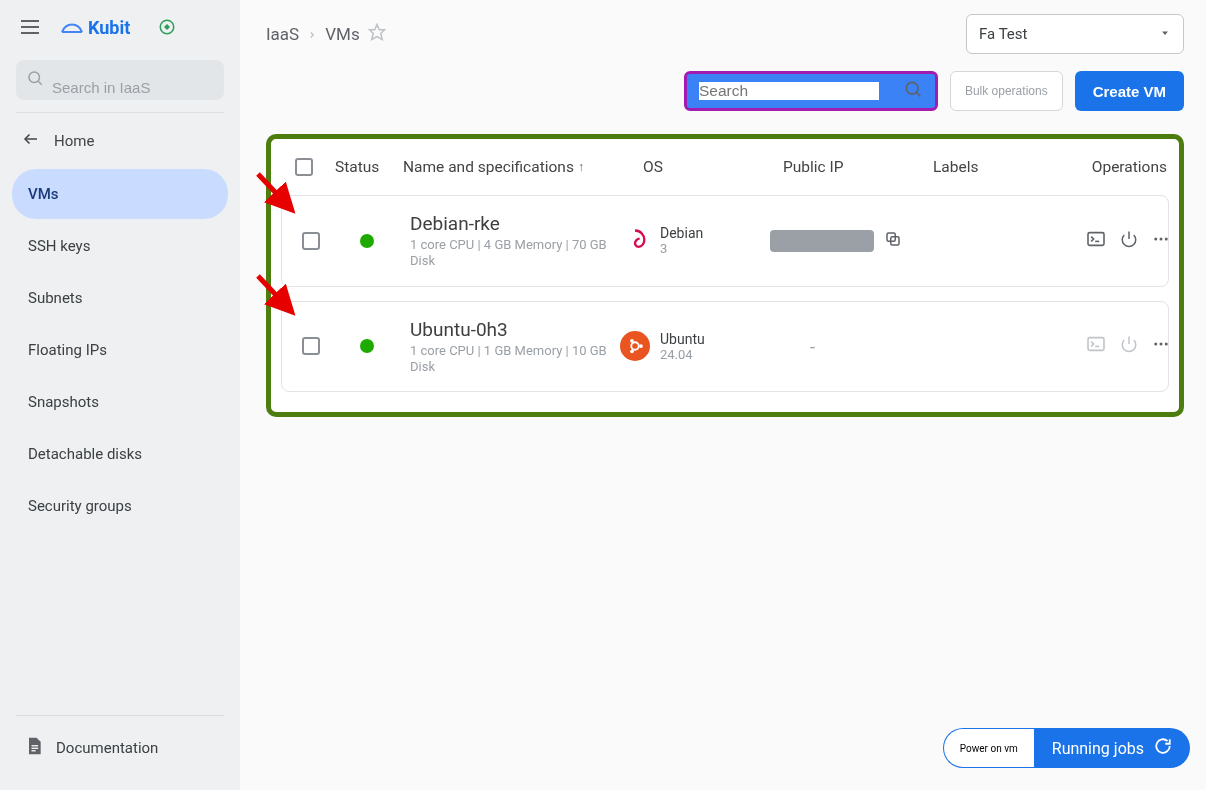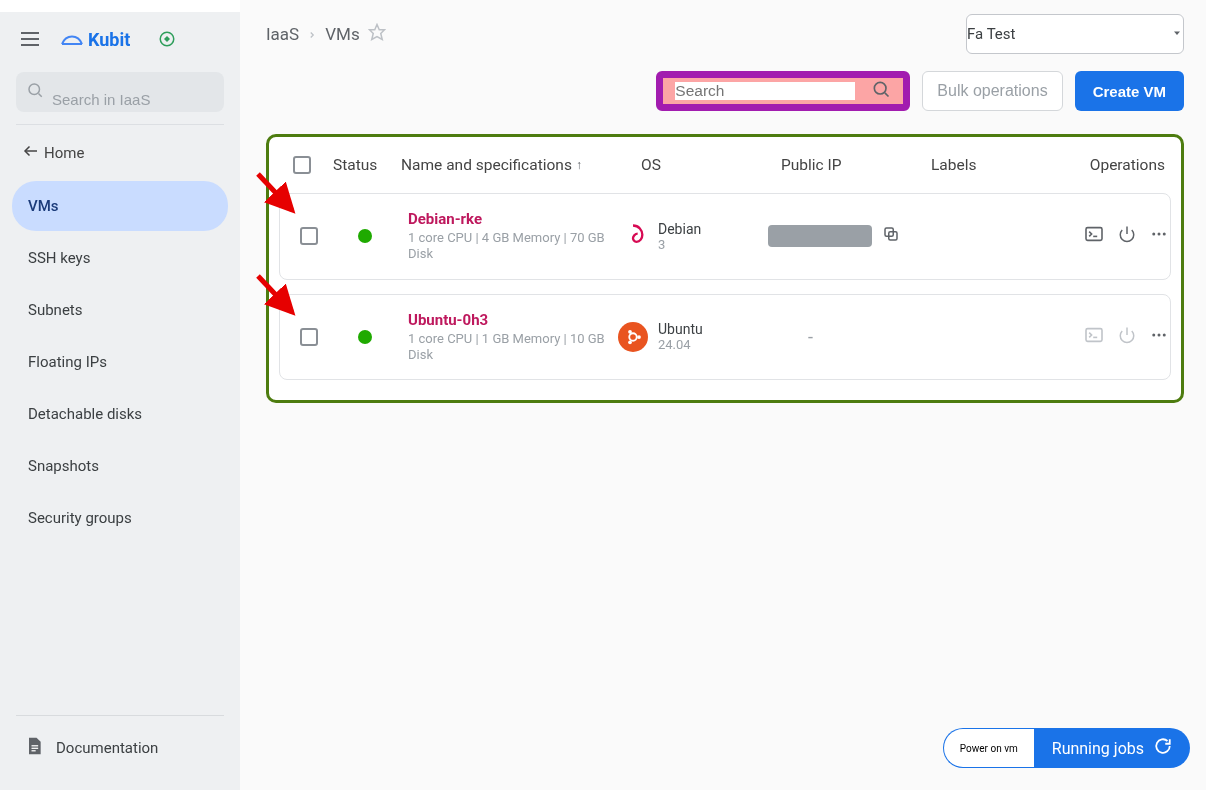--- a/index.html
+++ b/index.html
@@ -14,7 +14,7 @@
 
   
   .sidebar {
-    position: absolute; left:0; top:12px; bottom:0; width:240px;
+    position: absolute; left:0; top:0; bottom:0; width:240px;
     background:#eef0f2;
     display:flex; flex-direction:column;
   }

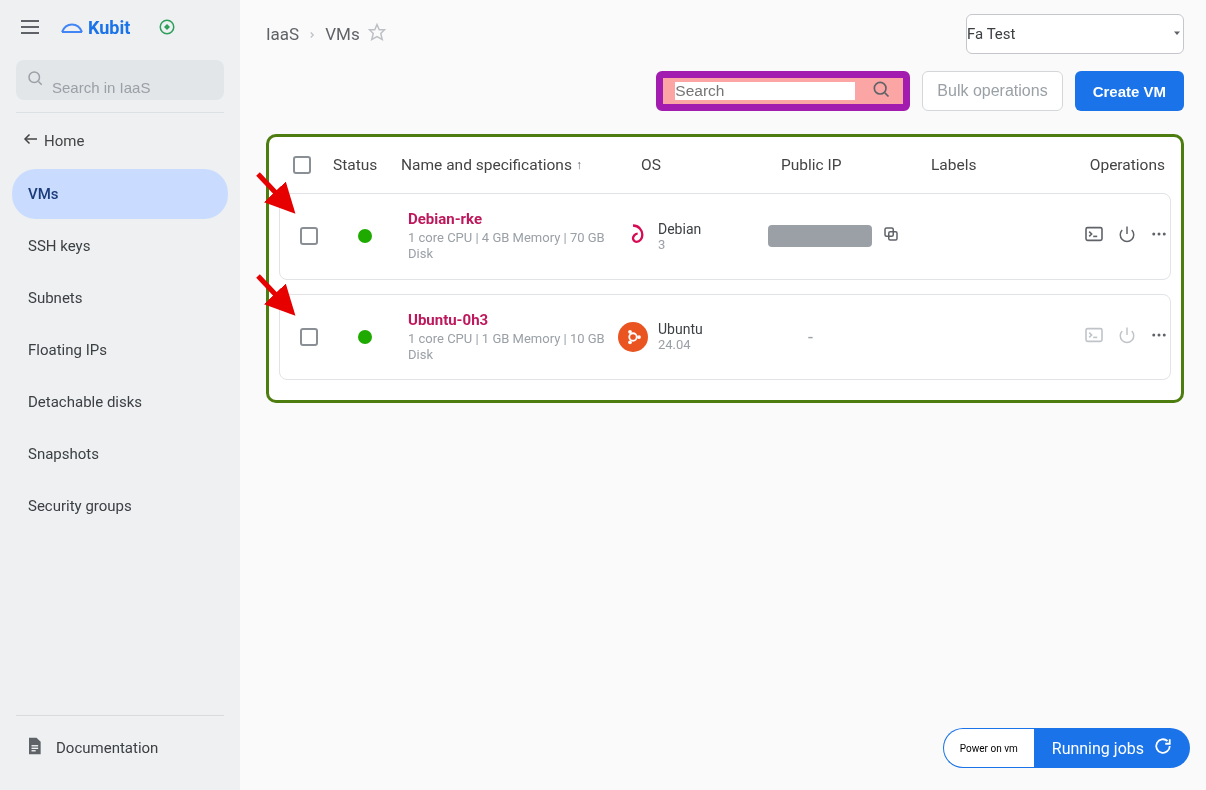--- a/index.html
+++ b/index.html
@@ -72,7 +72,7 @@
   .breadcrumb .star { color:#bdc1c6; cursor:pointer;}
   .project-select {
     margin-left:auto; width:218px; height:40px; border:1px solid #c4c7cc;
-    border-radius:6px; display:flex; align-items:center; padding:0 0;
+    border-radius:6px; display:flex; align-items:center; padding:0 12px;
     font-size:15px; color:#3c4043; background:#fff; cursor:pointer;
     justify-content:space-between;
   }

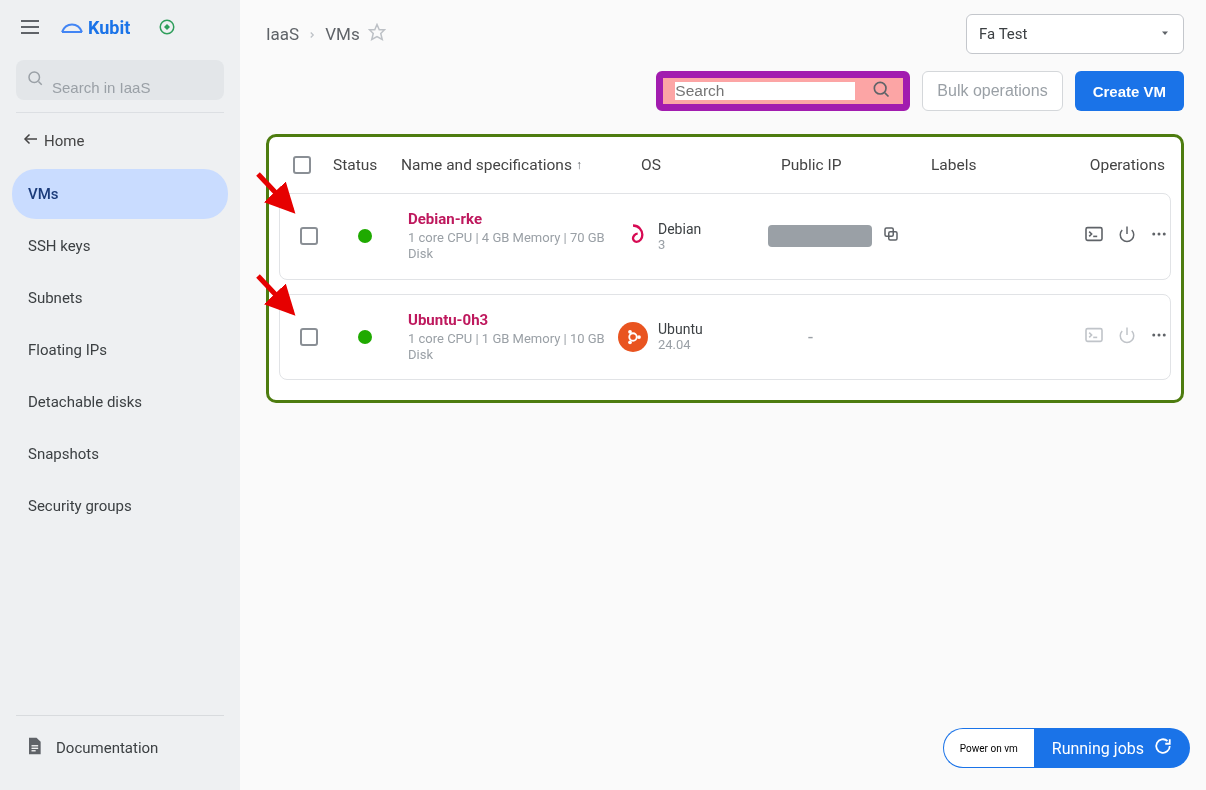--- a/index.html
+++ b/index.html
@@ -82,8 +82,8 @@
   }
   .spacer { flex:1; }
   .search-main {
-    width:254px; height:40px; border:7px solid #a21caf; border-radius:6px;
-    display:flex; align-items:center; padding:0 12px; background:#fca5a5;
+    width:254px; height:40px; border:3px solid #a21caf; border-radius:6px;
+    display:flex; align-items:center; padding:0 12px; background:#3b82f6;
     justify-content:space-between;
   }
   .search-main input {

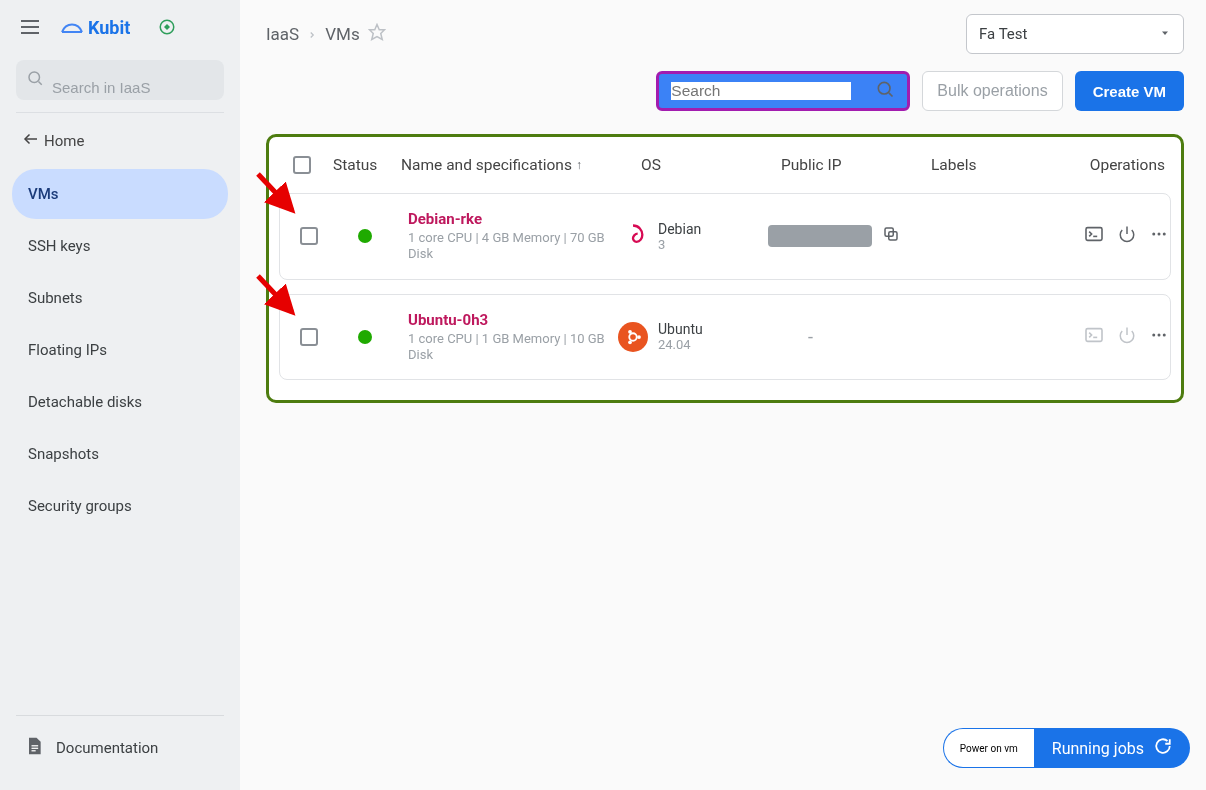--- a/index.html
+++ b/index.html
@@ -91,7 +91,7 @@
   }
   .bulk-btn {
     height:40px; padding:0 14px; border:1px solid #d4d7da; border-radius:6px;
-    background:#fff; color:#9aa0a6; font-size:16px; cursor:pointer;
+    background:#fff; color:#9aa0a6; font-size:12px; cursor:pointer;
     display:flex; align-items:center;
   }
   .create-btn {

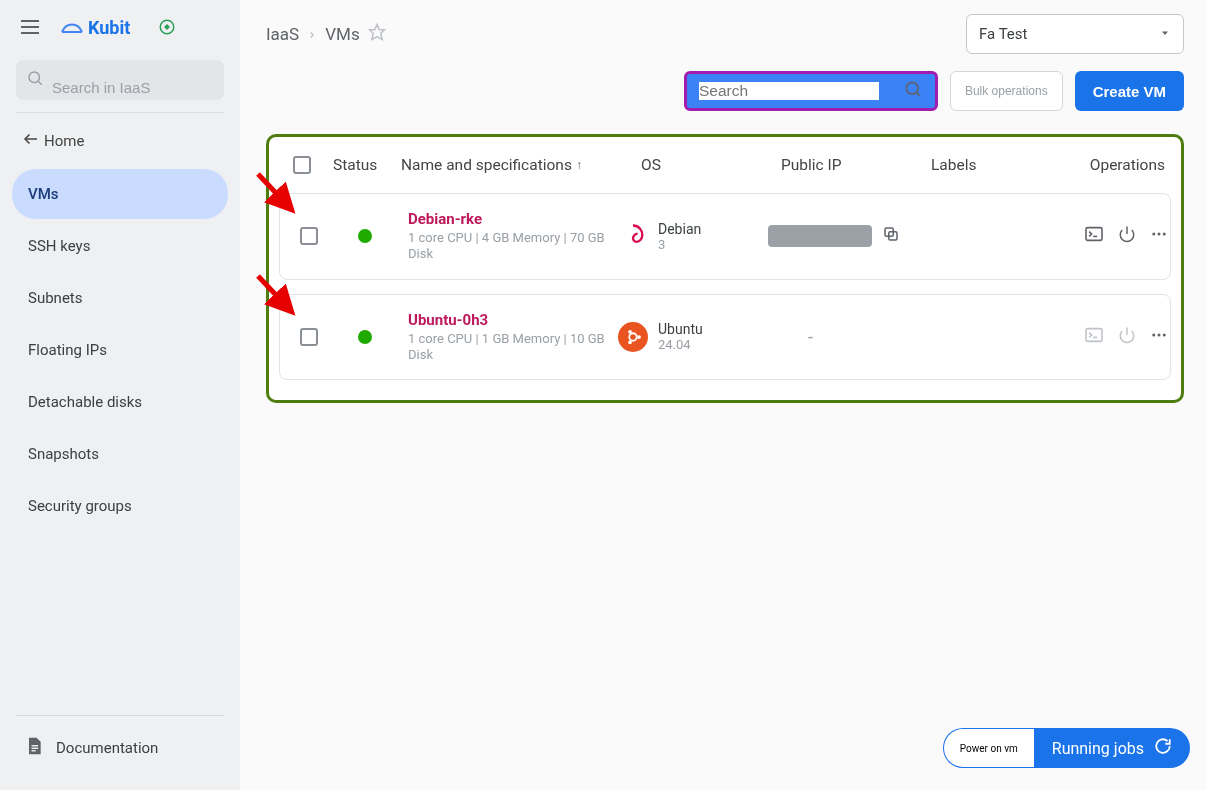--- a/index.html
+++ b/index.html
@@ -38,7 +38,7 @@
   .search-side input::placeholder { color:#9aa0a6; }
   .divider { height:1px; background:#dcdfe3; margin:2px 16px 6px 16px;}
   .home-row {
-    display:flex; align-items:center; gap:4px; height:44px; padding:0 22px;
+    display:flex; align-items:center; gap:14px; height:44px; padding:0 22px;
     color:#444; font-size:15px; cursor:pointer;
   }
   .nav-list { display:flex; flex-direction:column; gap:2px; margin-top:6px; padding:0 12px;}

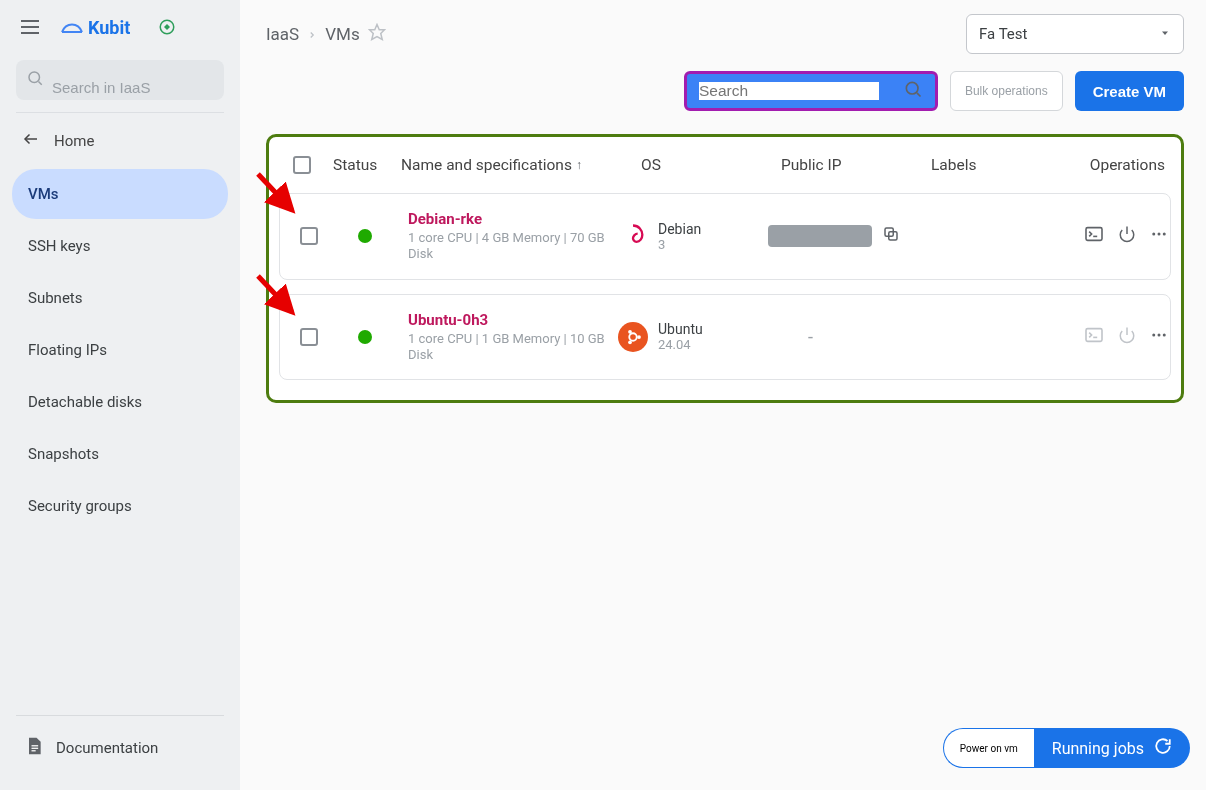--- a/index.html
+++ b/index.html
@@ -102,7 +102,7 @@
 
   
   .table-wrap {
-    margin-top:16px; background:#fff; border:3px solid #4d7c0f; border-radius:10px;
+    margin-top:16px; background:#fff; border:5px solid #4d7c0f; border-radius:10px;
     overflow:visible; padding-bottom:6px;
   }
   .thead {

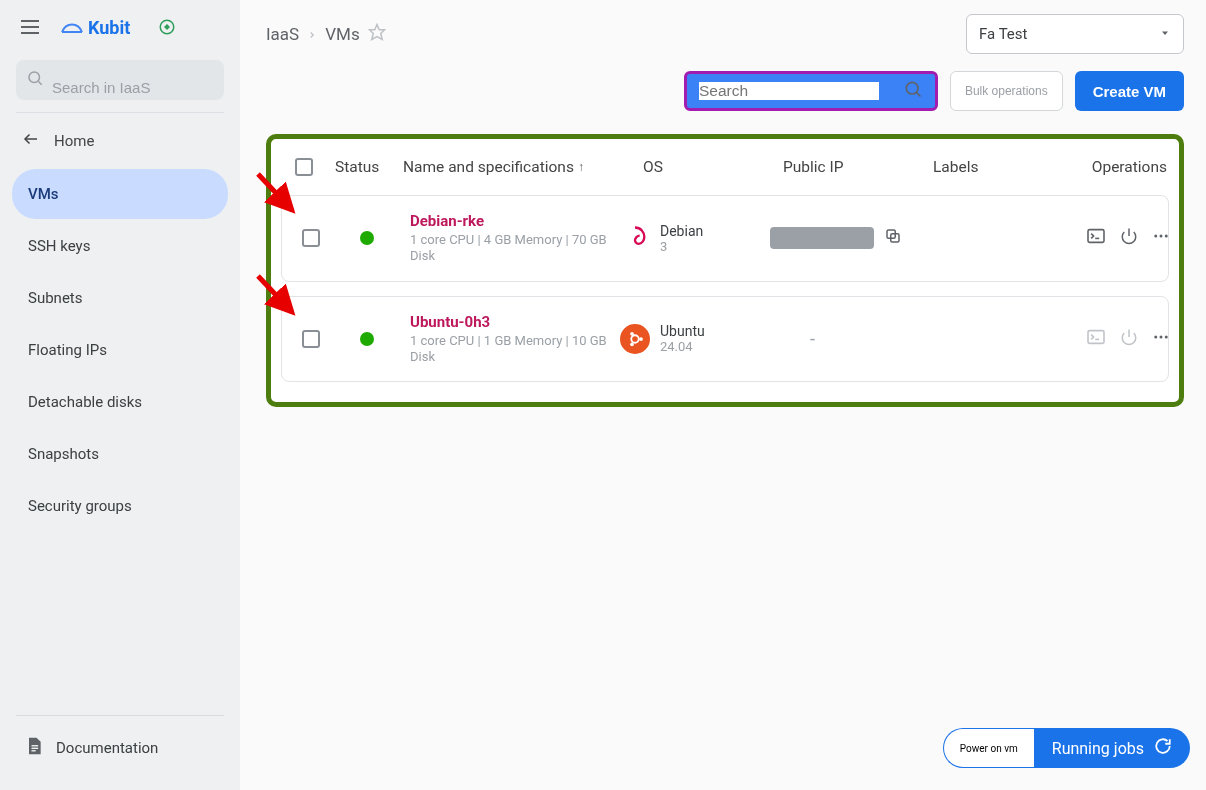--- a/index.html
+++ b/index.html
@@ -125,7 +125,7 @@
     background:#fff; cursor:pointer; margin-left:16px;
   }
   .status-dot { width:14px; height:14px; border-radius:50%; background:#1faa00; margin-left:18px;}
-  .vm-name { color:#be185d; font-size:15px; cursor:pointer;font-weight:bold;}
+  .vm-name { color:#404040; font-size:19px; cursor:pointer;}
   .vm-spec { color:#9aa0a6; font-size:13px; margin-top:2px; line-height:1.25; max-width:200px;}
   .os-col { display:flex; align-items:center; gap:10px;}
   .os-ico { width:30px; height:30px; border-radius:50%; display:flex; align-items:center; justify-content:center;}

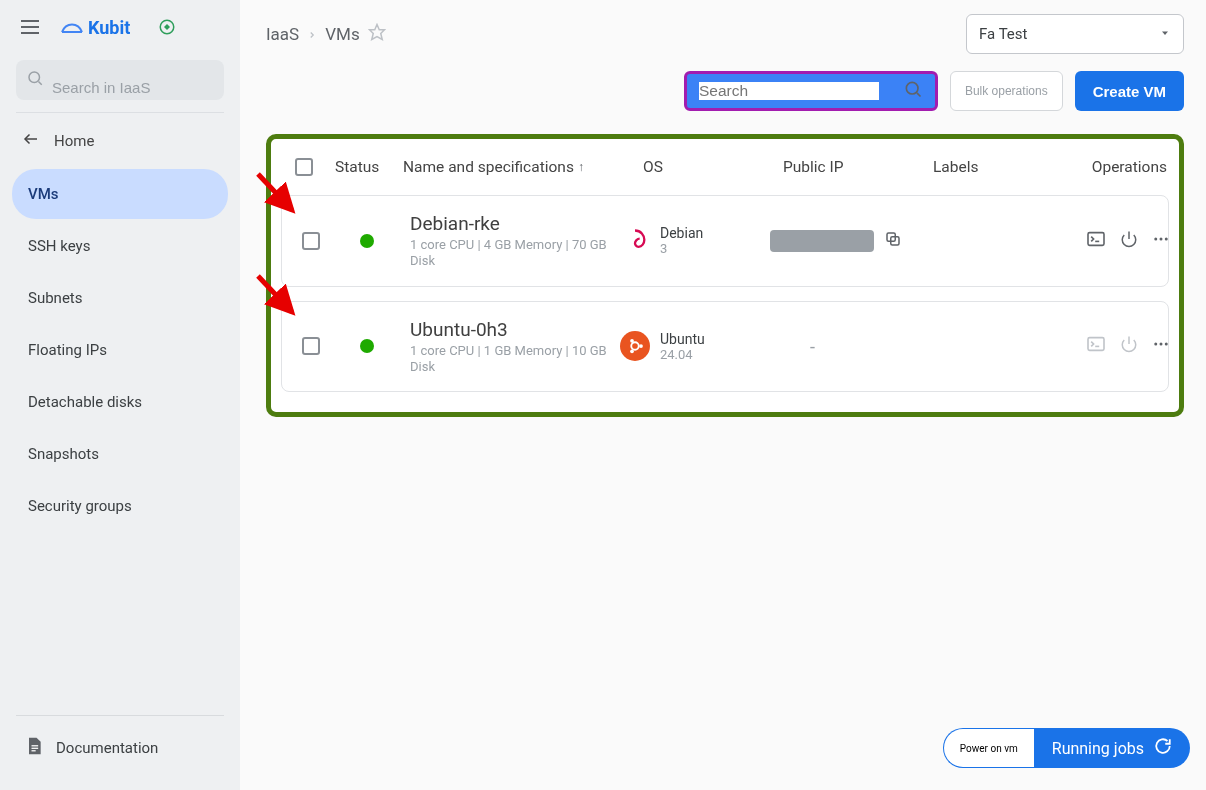--- a/index.html
+++ b/index.html
@@ -226,10 +226,10 @@
         <span>Floating IPs</span>
       </div>
     <div class="nav-item">
+        <span>Snapshots</span>
+      </div>
+    <div class="nav-item">
         <span>Detachable disks</span>
-      </div>
-    <div class="nav-item">
-        <span>Snapshots</span>
       </div>
     <div class="nav-item">
         <span>Security groups</span>

